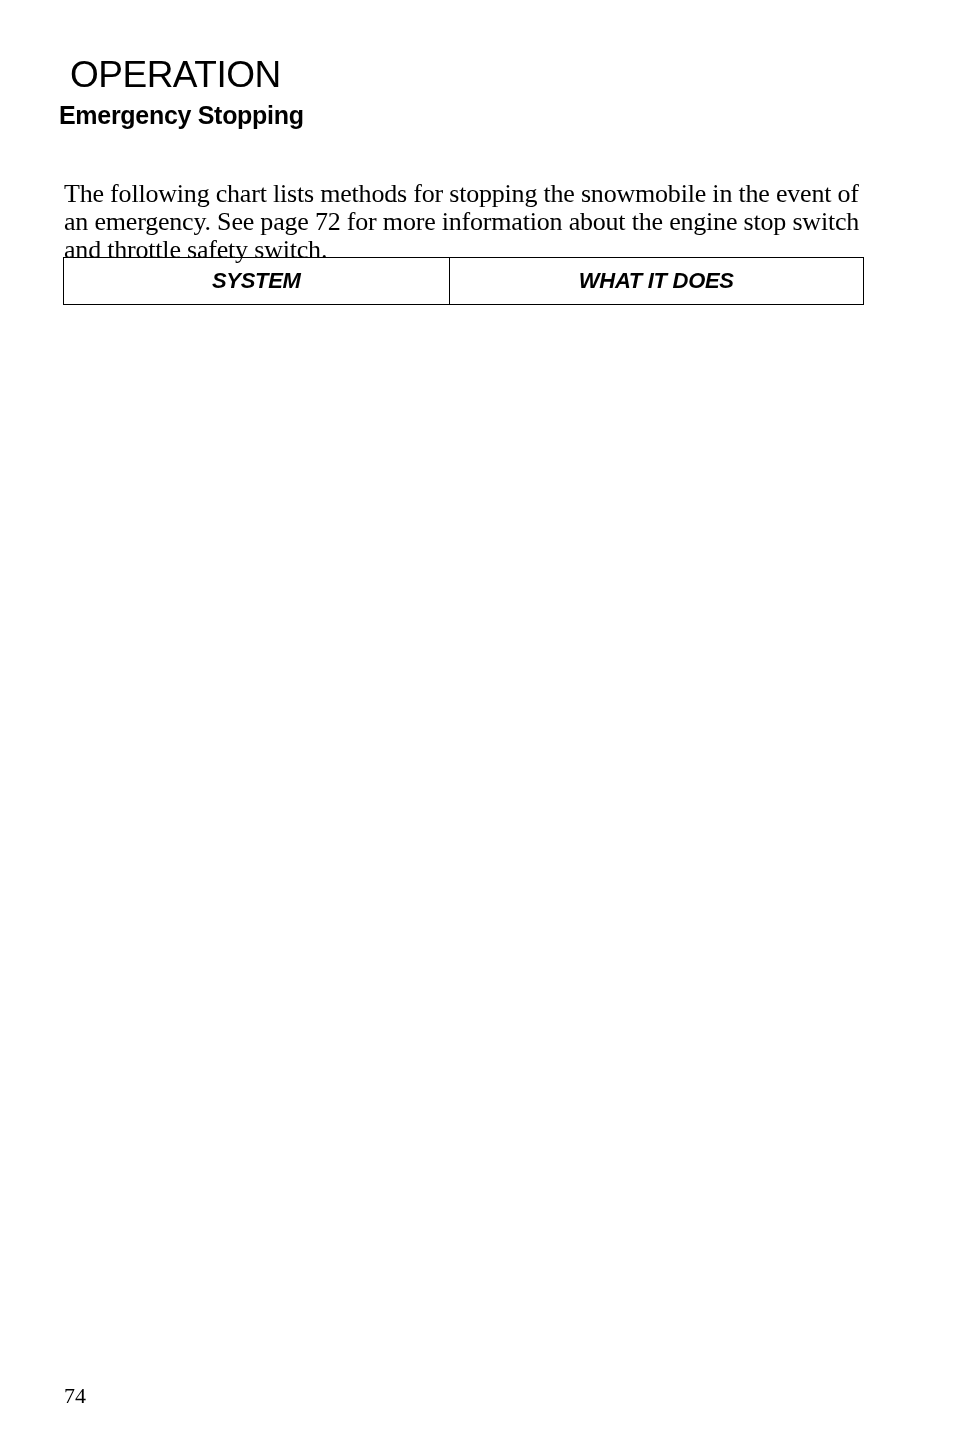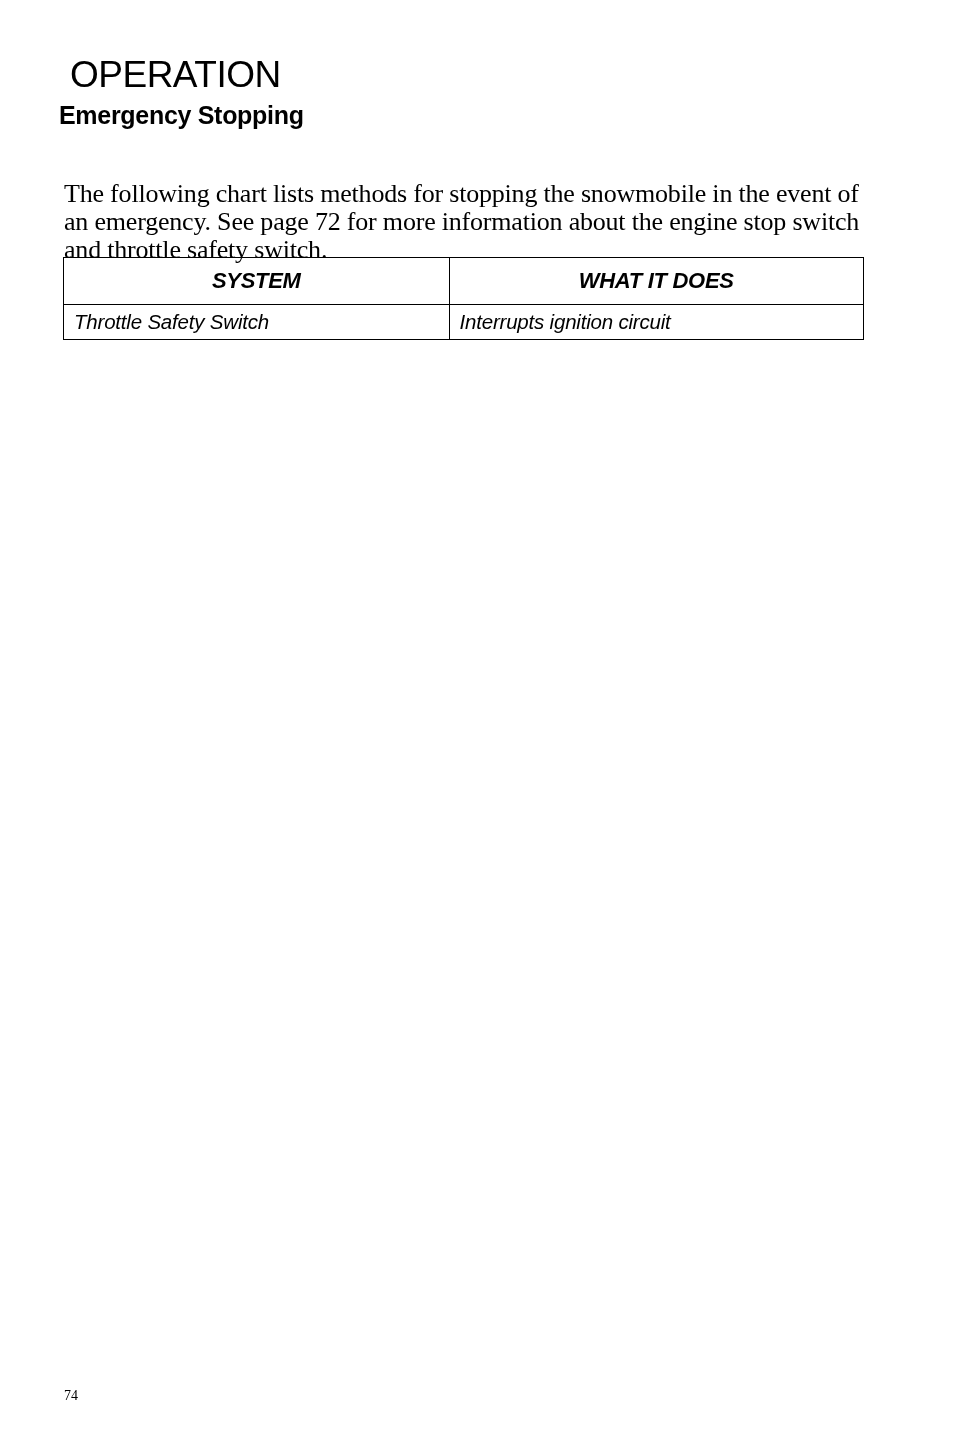--- a/index.html
+++ b/index.html
@@ -104,10 +104,6 @@
     </tr>
   </thead>
   <tbody>
-    <tr>
-      <td>Throttle Safety Switch</td>
-      <td>Interrupts ignition circuit</td>
-    </tr>
   </tbody>
 </table>
 

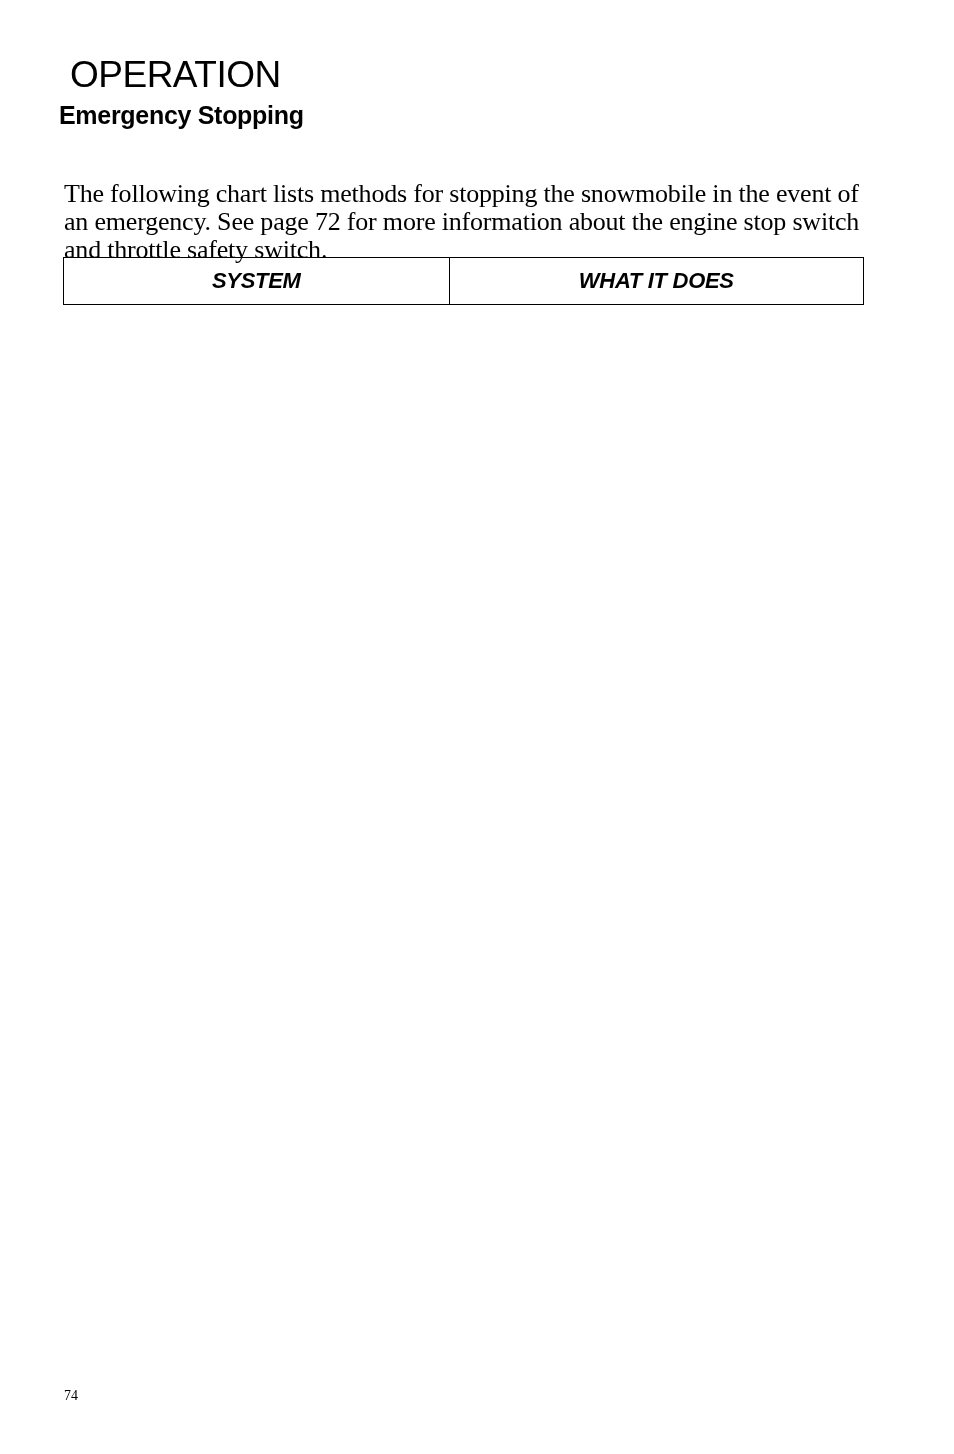--- a/index.html
+++ b/index.html
@@ -80,7 +80,7 @@
       left: 64px;
       top: 1384px;
       font-family: "Liberation Serif", serif;
-      font-size: 14px;
+      font-size: 22px;
       line-height: 24px;
     }
   </style>

